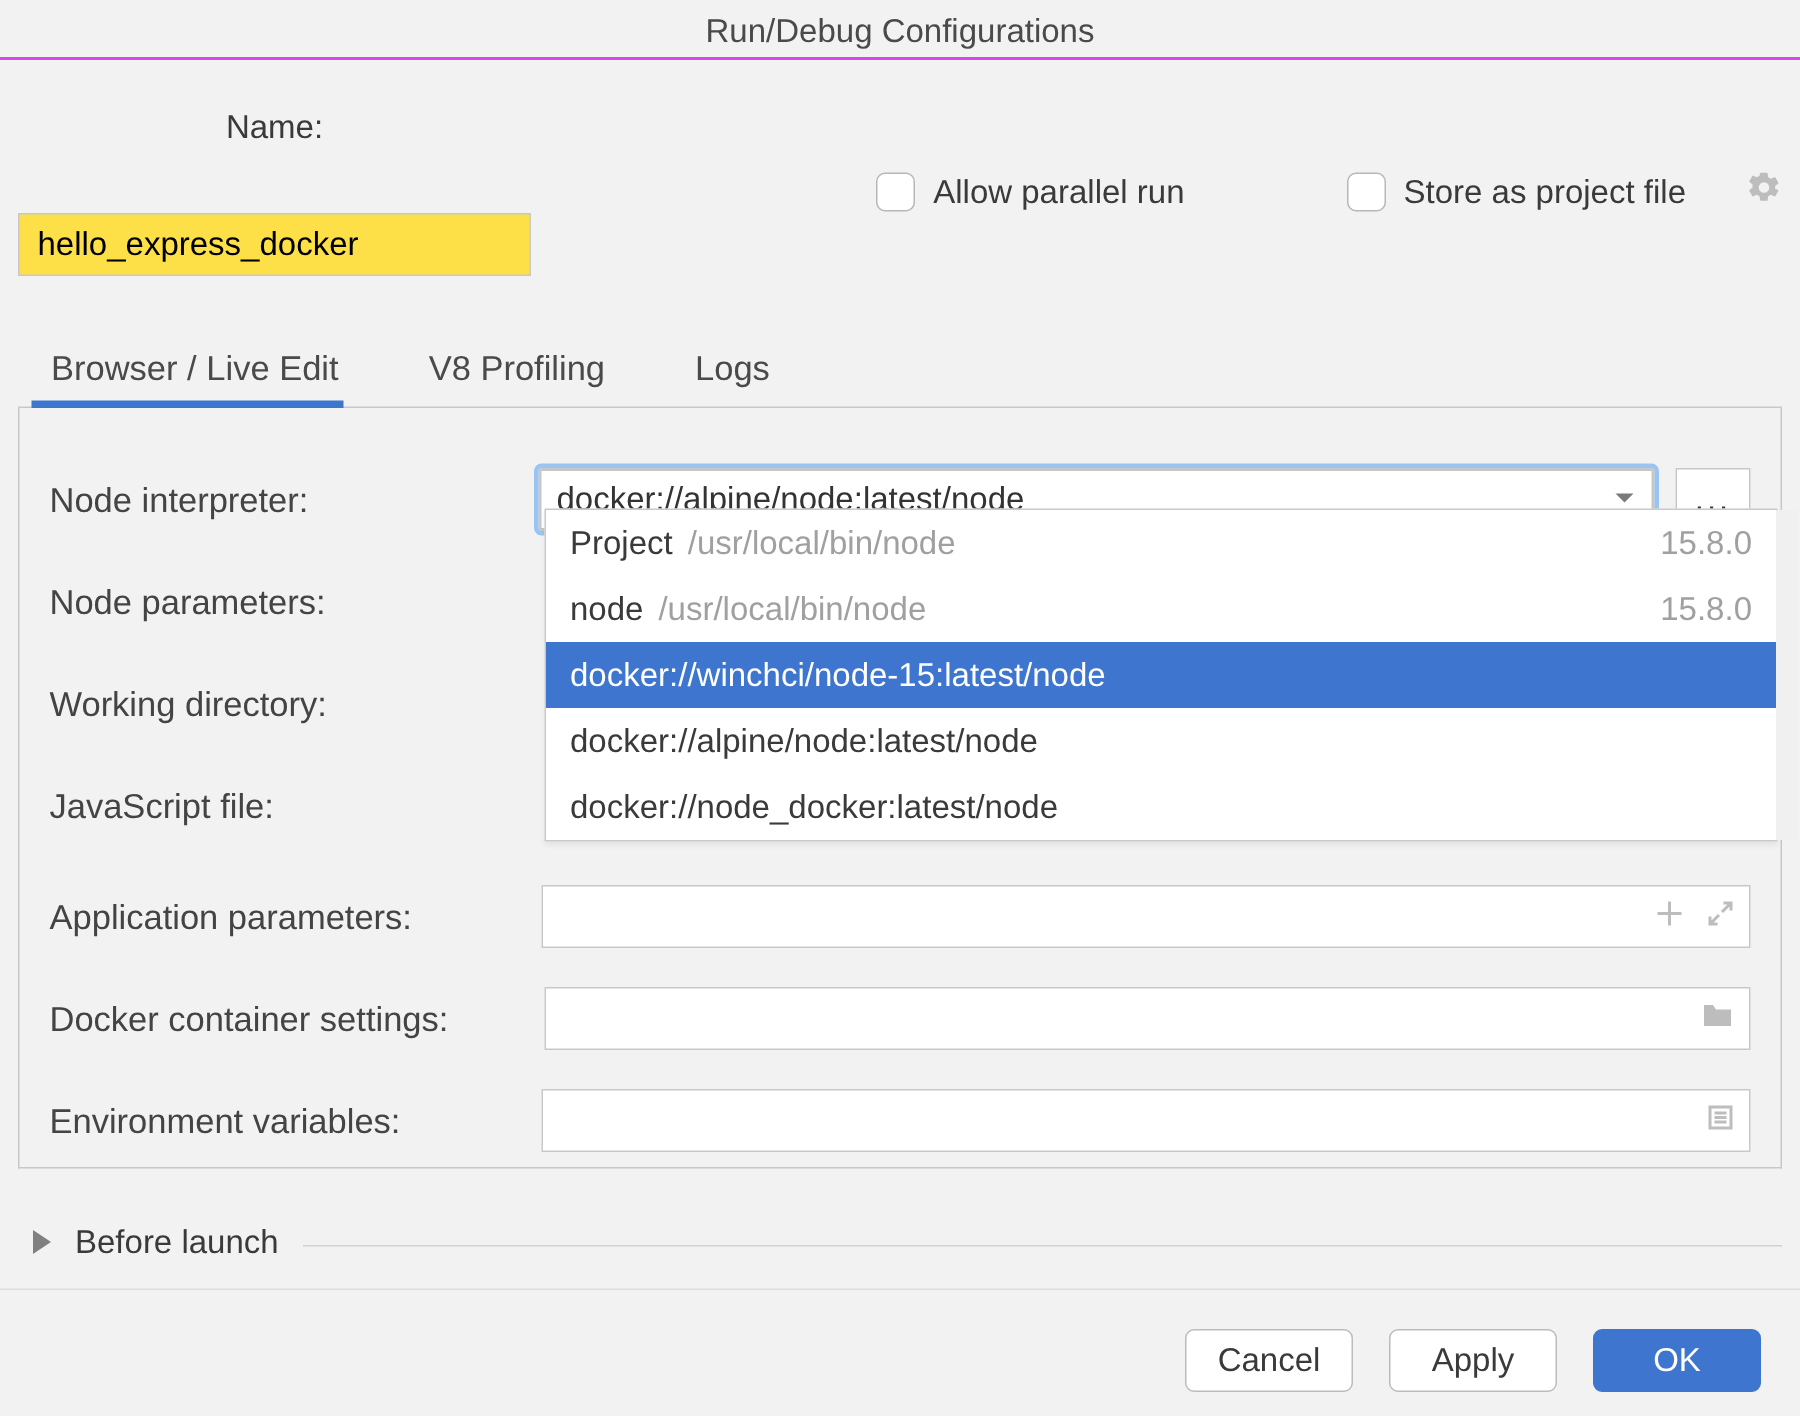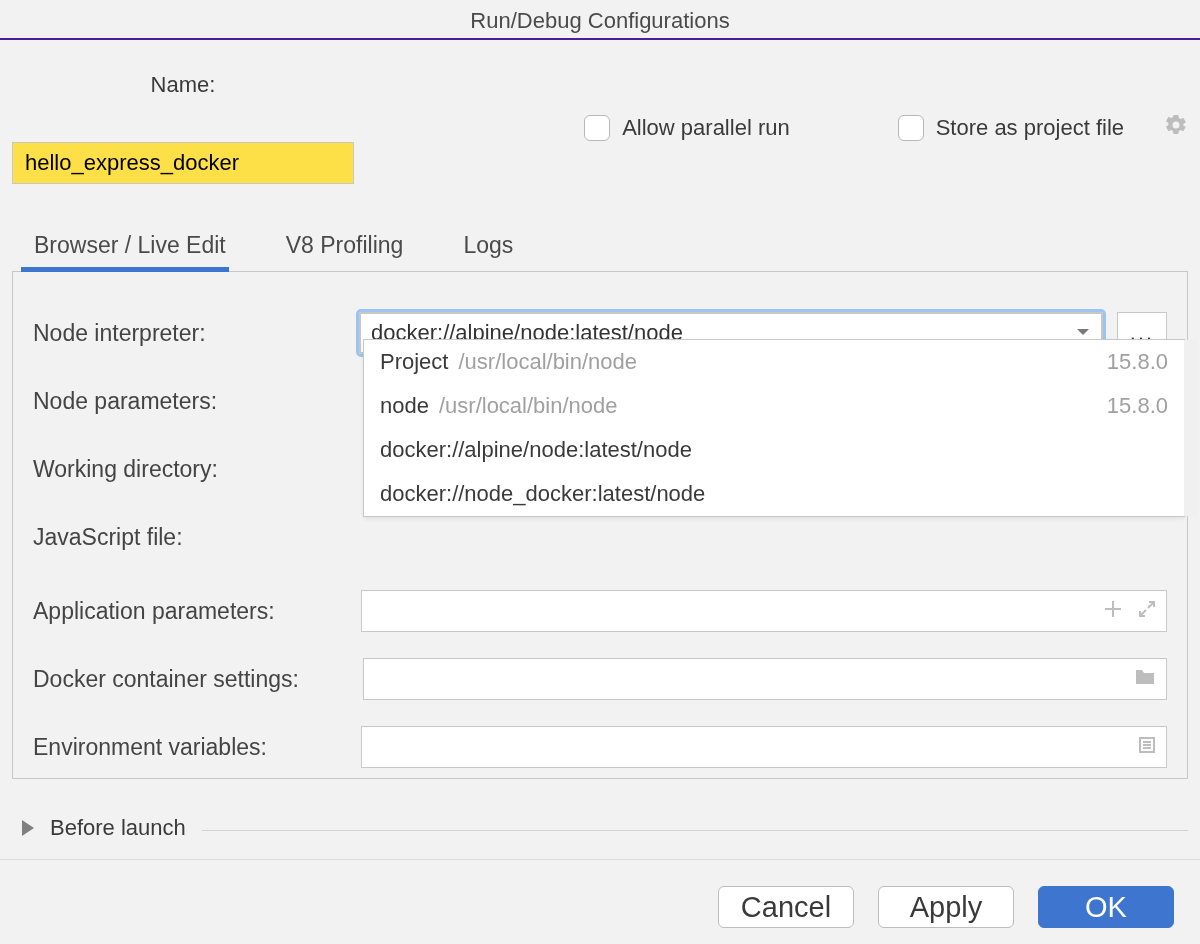--- a/index.html
+++ b/index.html
@@ -21,7 +21,7 @@
     padding-top: 8px;
     font-size: 22px;
     color: #4a4a4a;
-    border-bottom: 2px solid #4c1d95;
+    border-bottom: 2px solid #d946ef;
   }
 
   

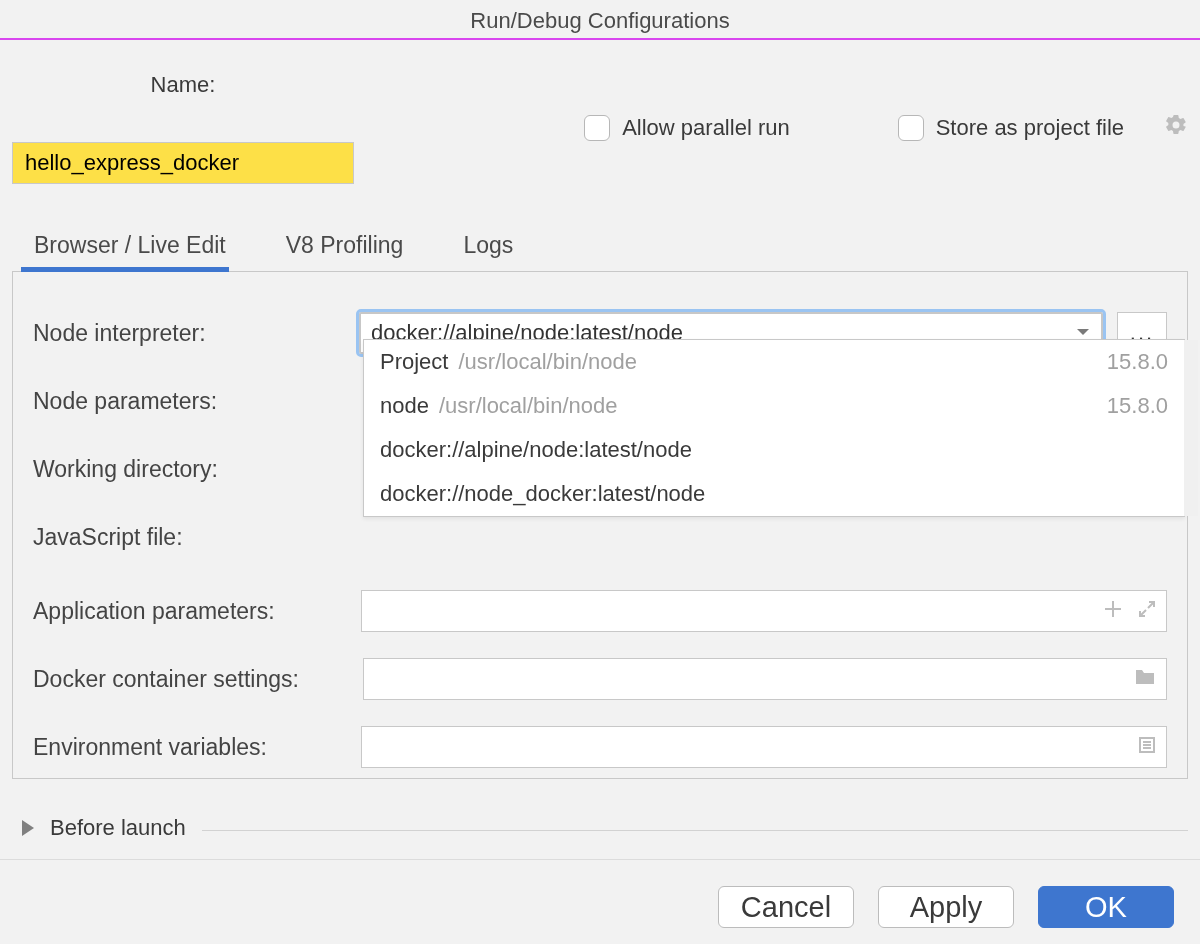--- a/index.html
+++ b/index.html
@@ -320,6 +320,11 @@
         </span>
         <span class="dd-ver">15.8.0</span>
       </div>
+      <div class="dd-item dd-sel">
+        <span class="dd-main">
+          <span>docker://winchci/node-15:latest/node</span>
+        </span>
+      </div>
       <div class="dd-item">
         <span class="dd-main">
           <span>docker://alpine/node:latest/node</span>

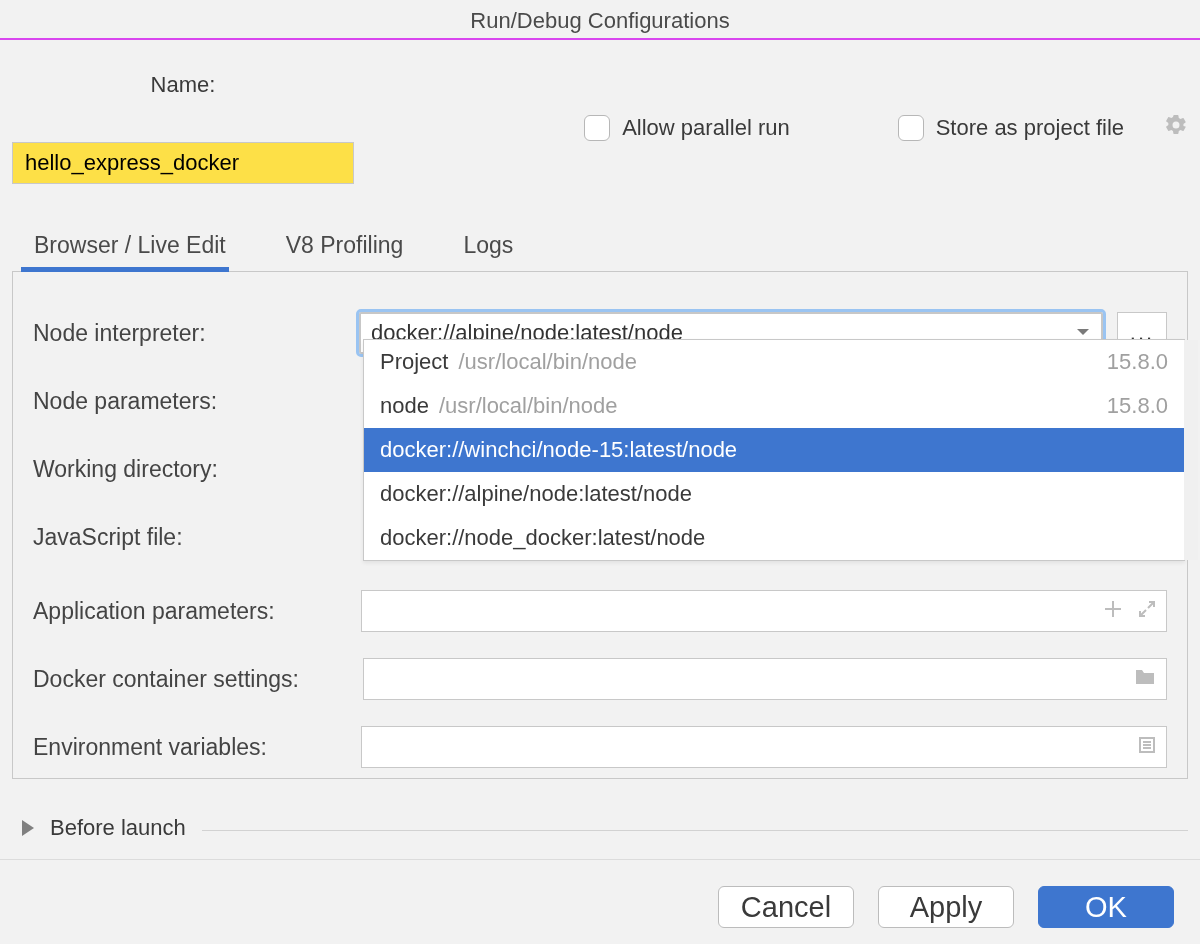--- a/index.html
+++ b/index.html
@@ -186,12 +186,12 @@
     display:flex; gap:24px;
   }
   .btn {
-    width: 136px; height: 42px;
+    width: 112px; height: 42px;
     border:1px solid #bcbcbc;
     border-radius:6px;
     background:#fff;
     display:flex; align-items:center; justify-content:center;
-    font-size:29px; cursor:pointer;
+    font-size:22px; cursor:pointer;
   }
   .btn-primary {
     background:#3e76cf; color:#fff; border:1px solid #3e76cf;

